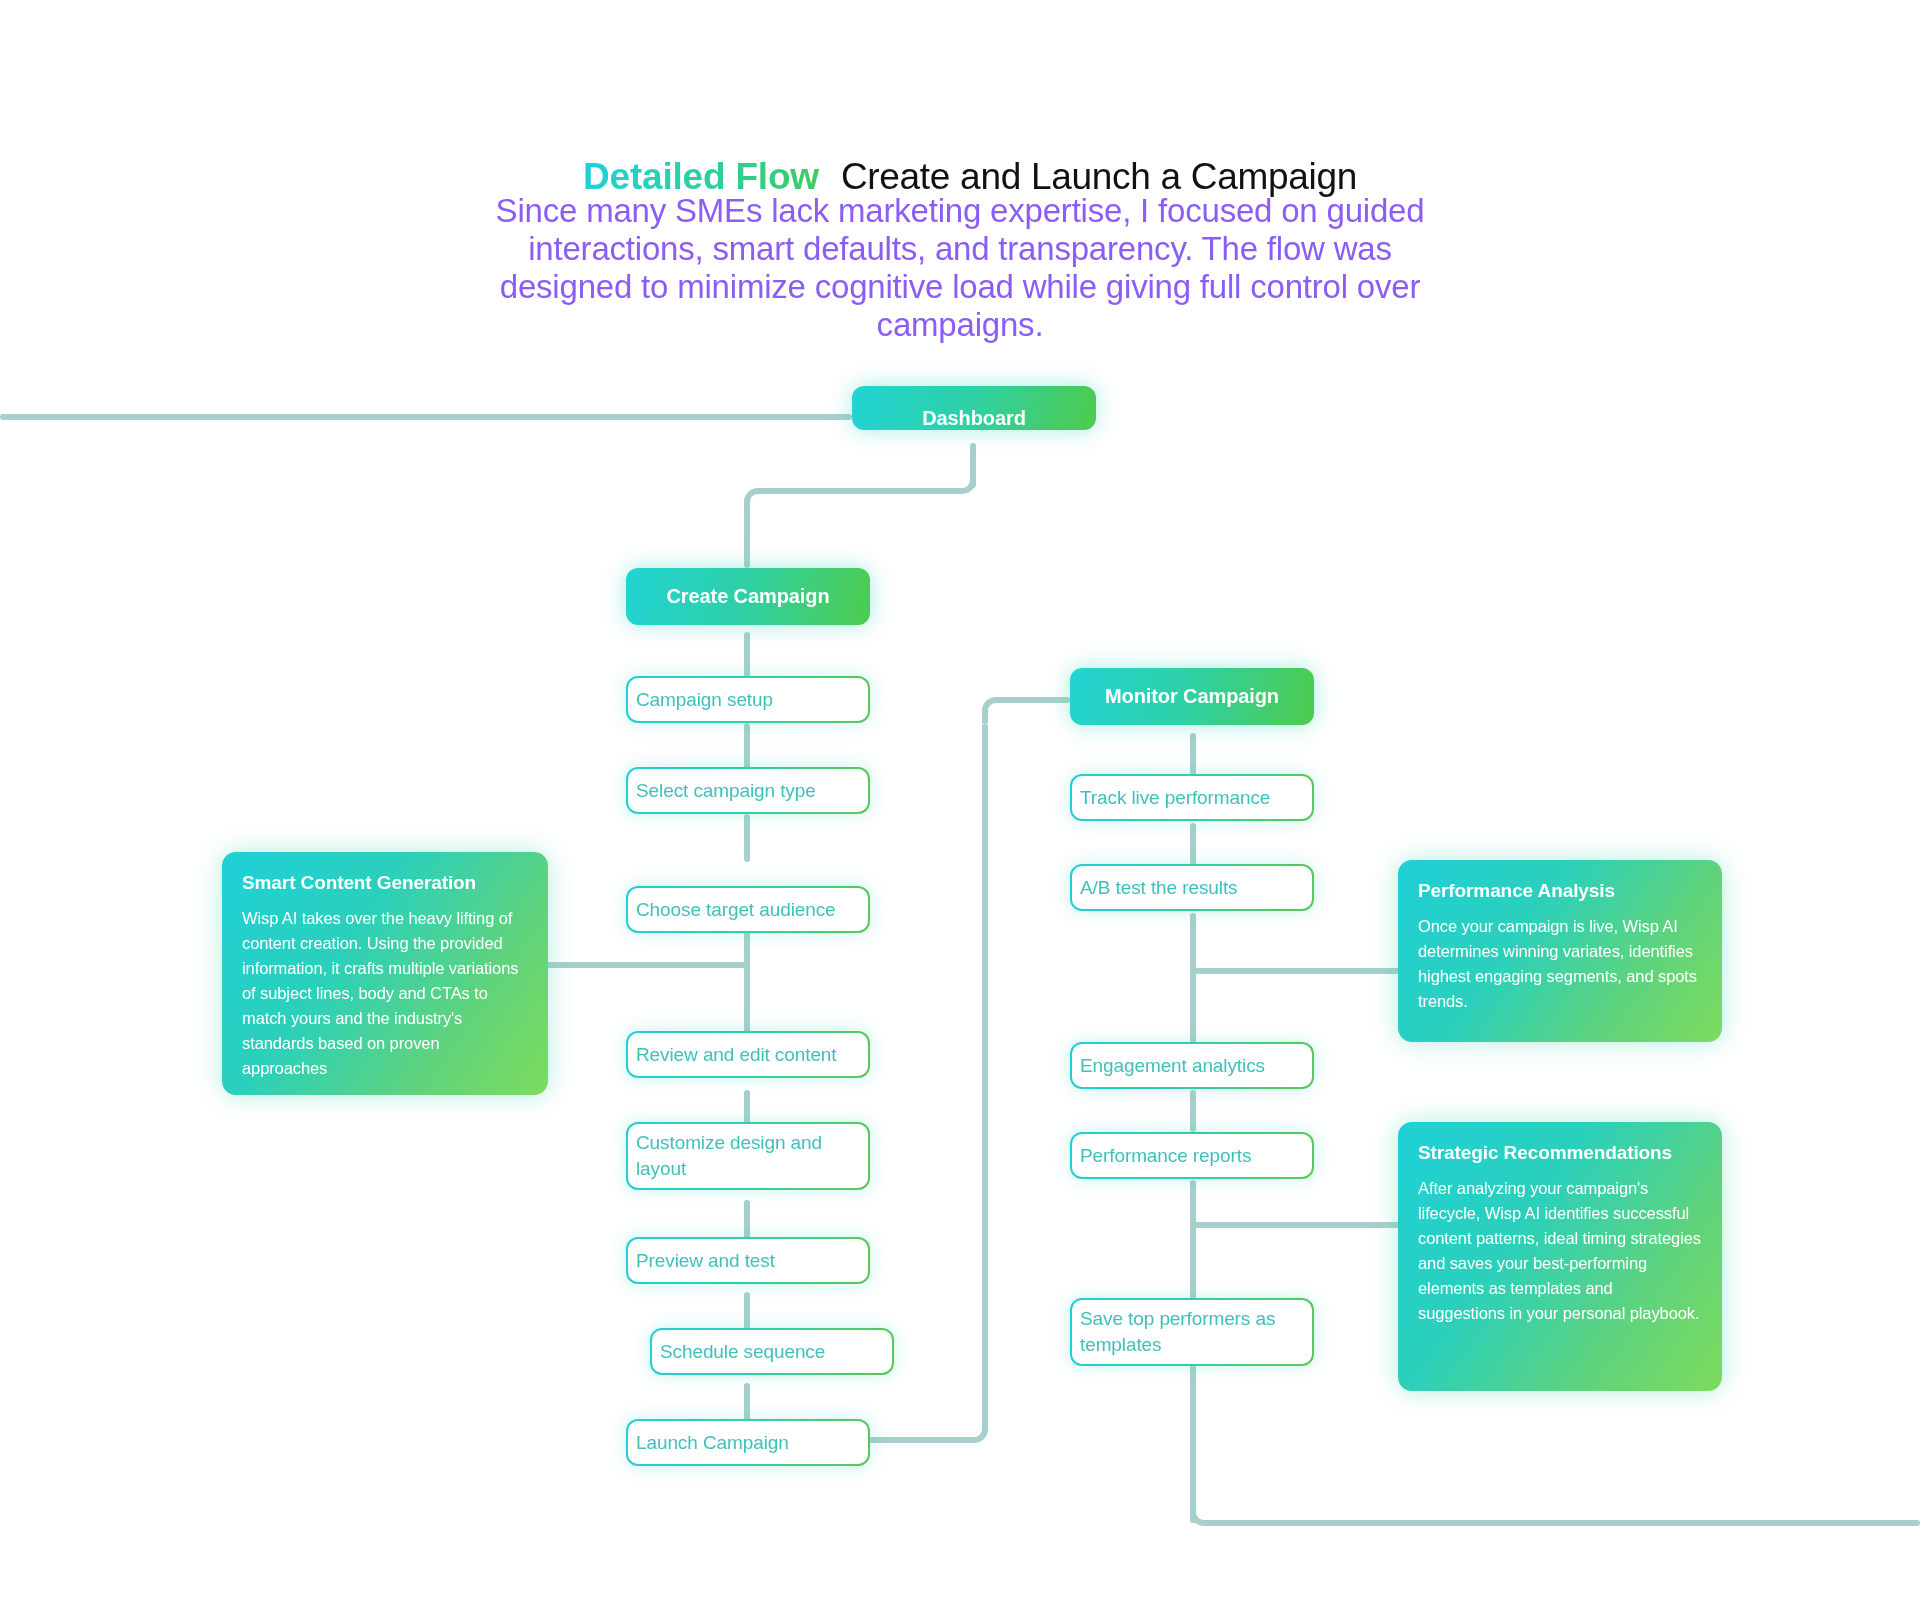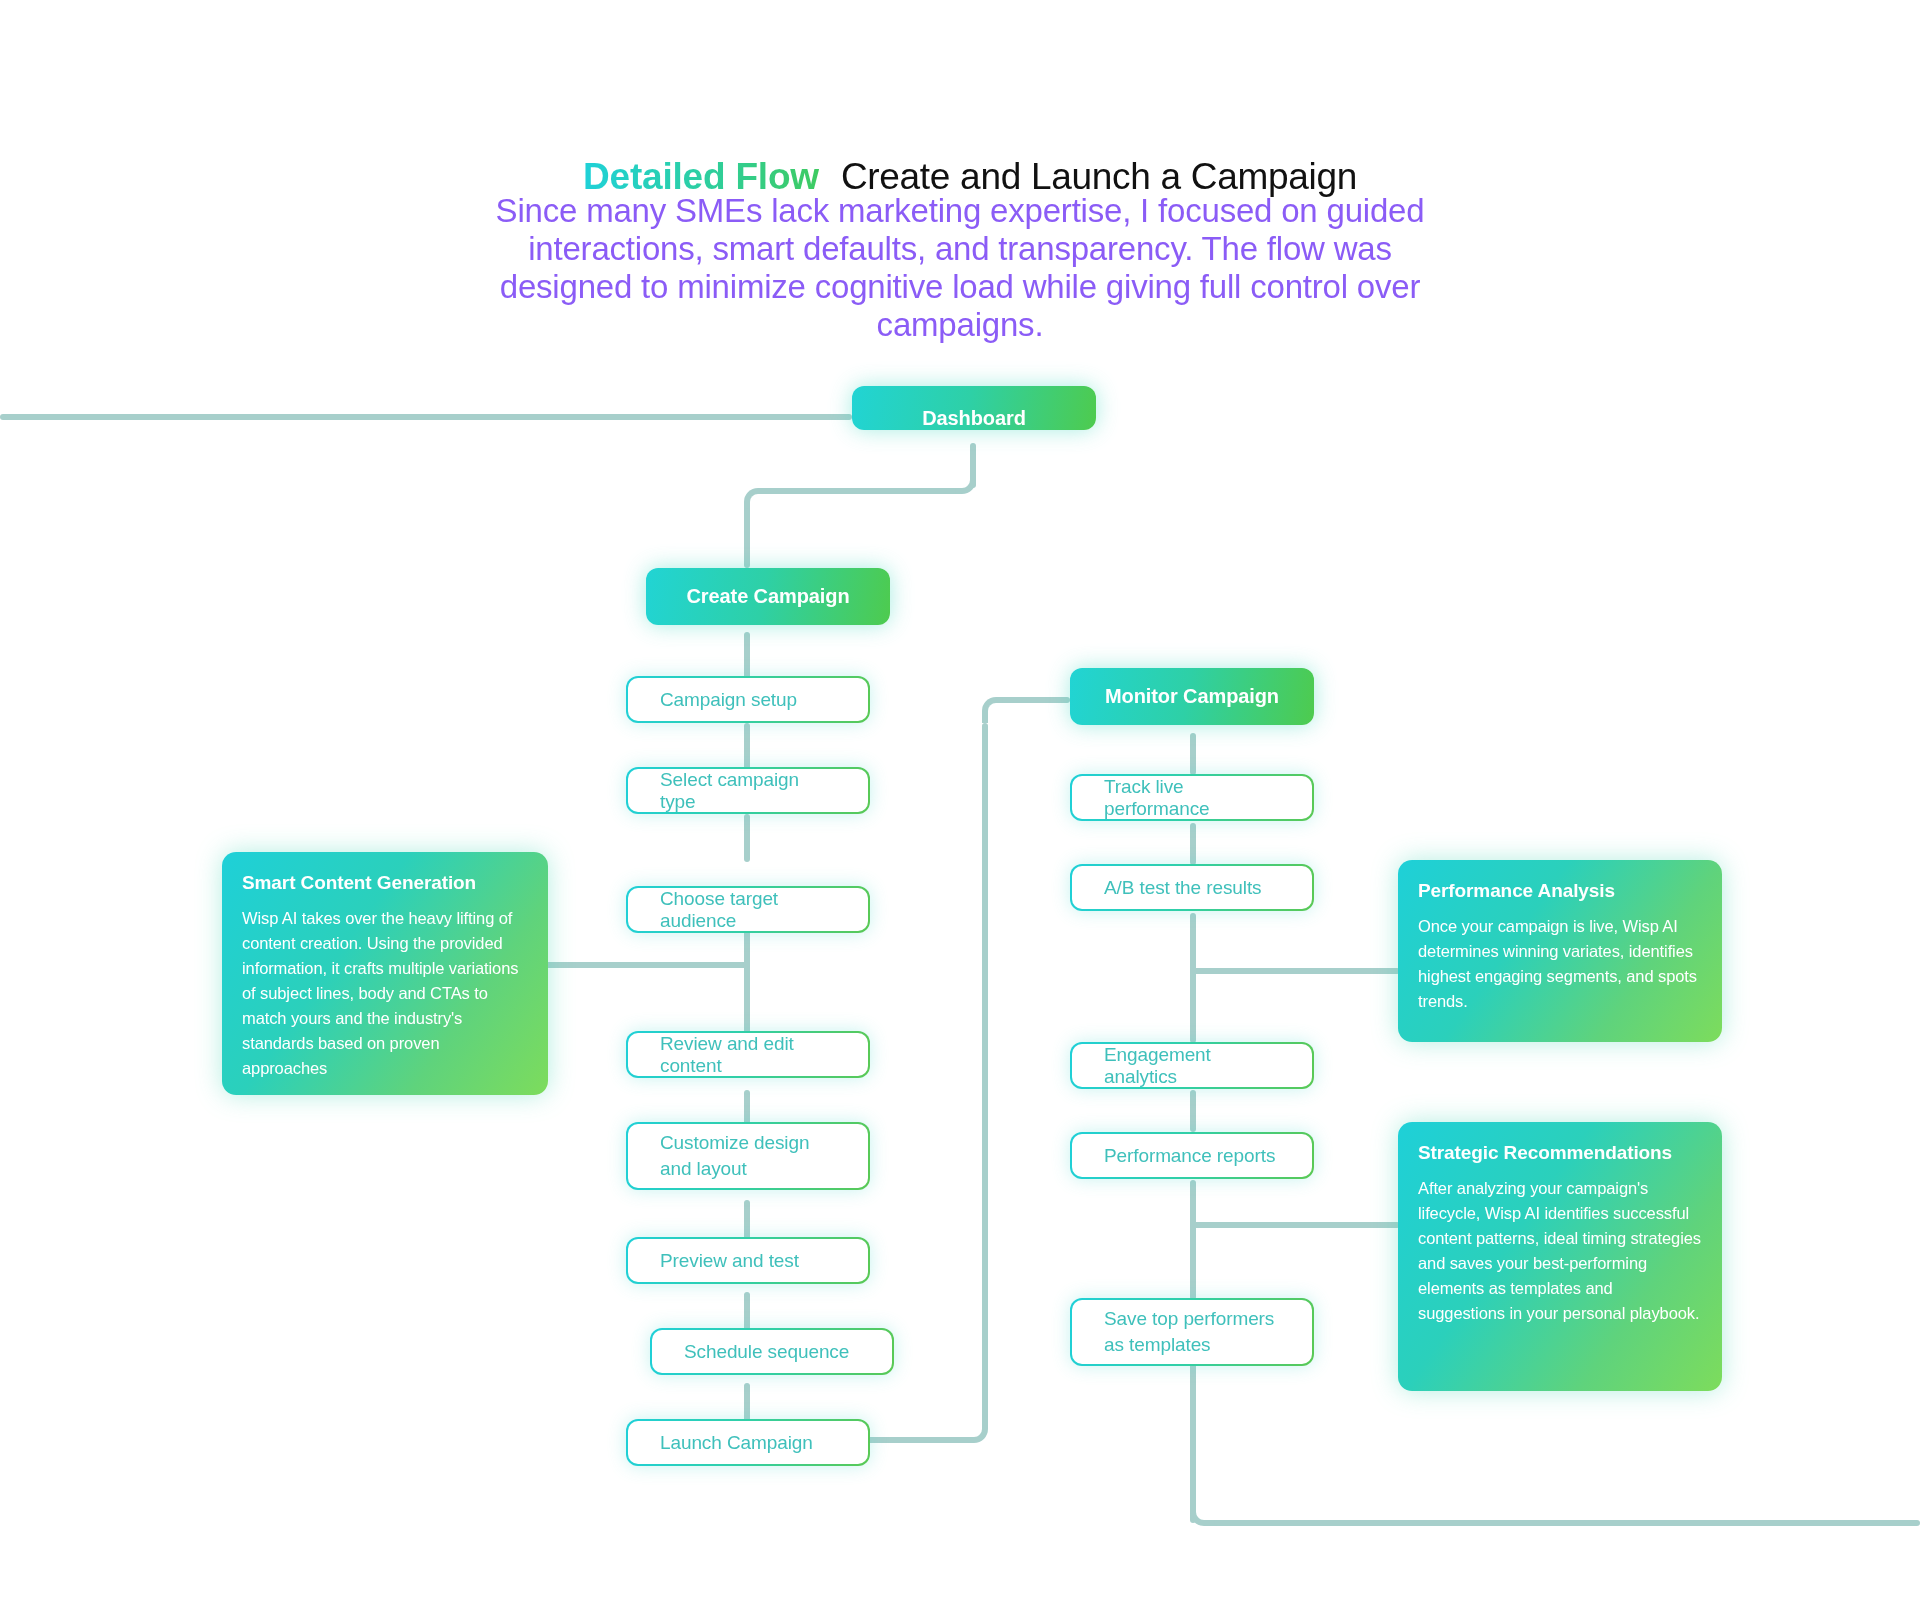--- a/index.html
+++ b/index.html
@@ -136,7 +136,7 @@
     <span>Dashboard</span>
   </div>
 
-  <div class="node-primary" style="left:626px; top:568px; width:244px; height:57px;margin-left:20px;">
+  <div class="node-primary" style="left:626px; top:568px; width:244px; height:57px;">
     <span>Create Campaign</span>
   </div>
 

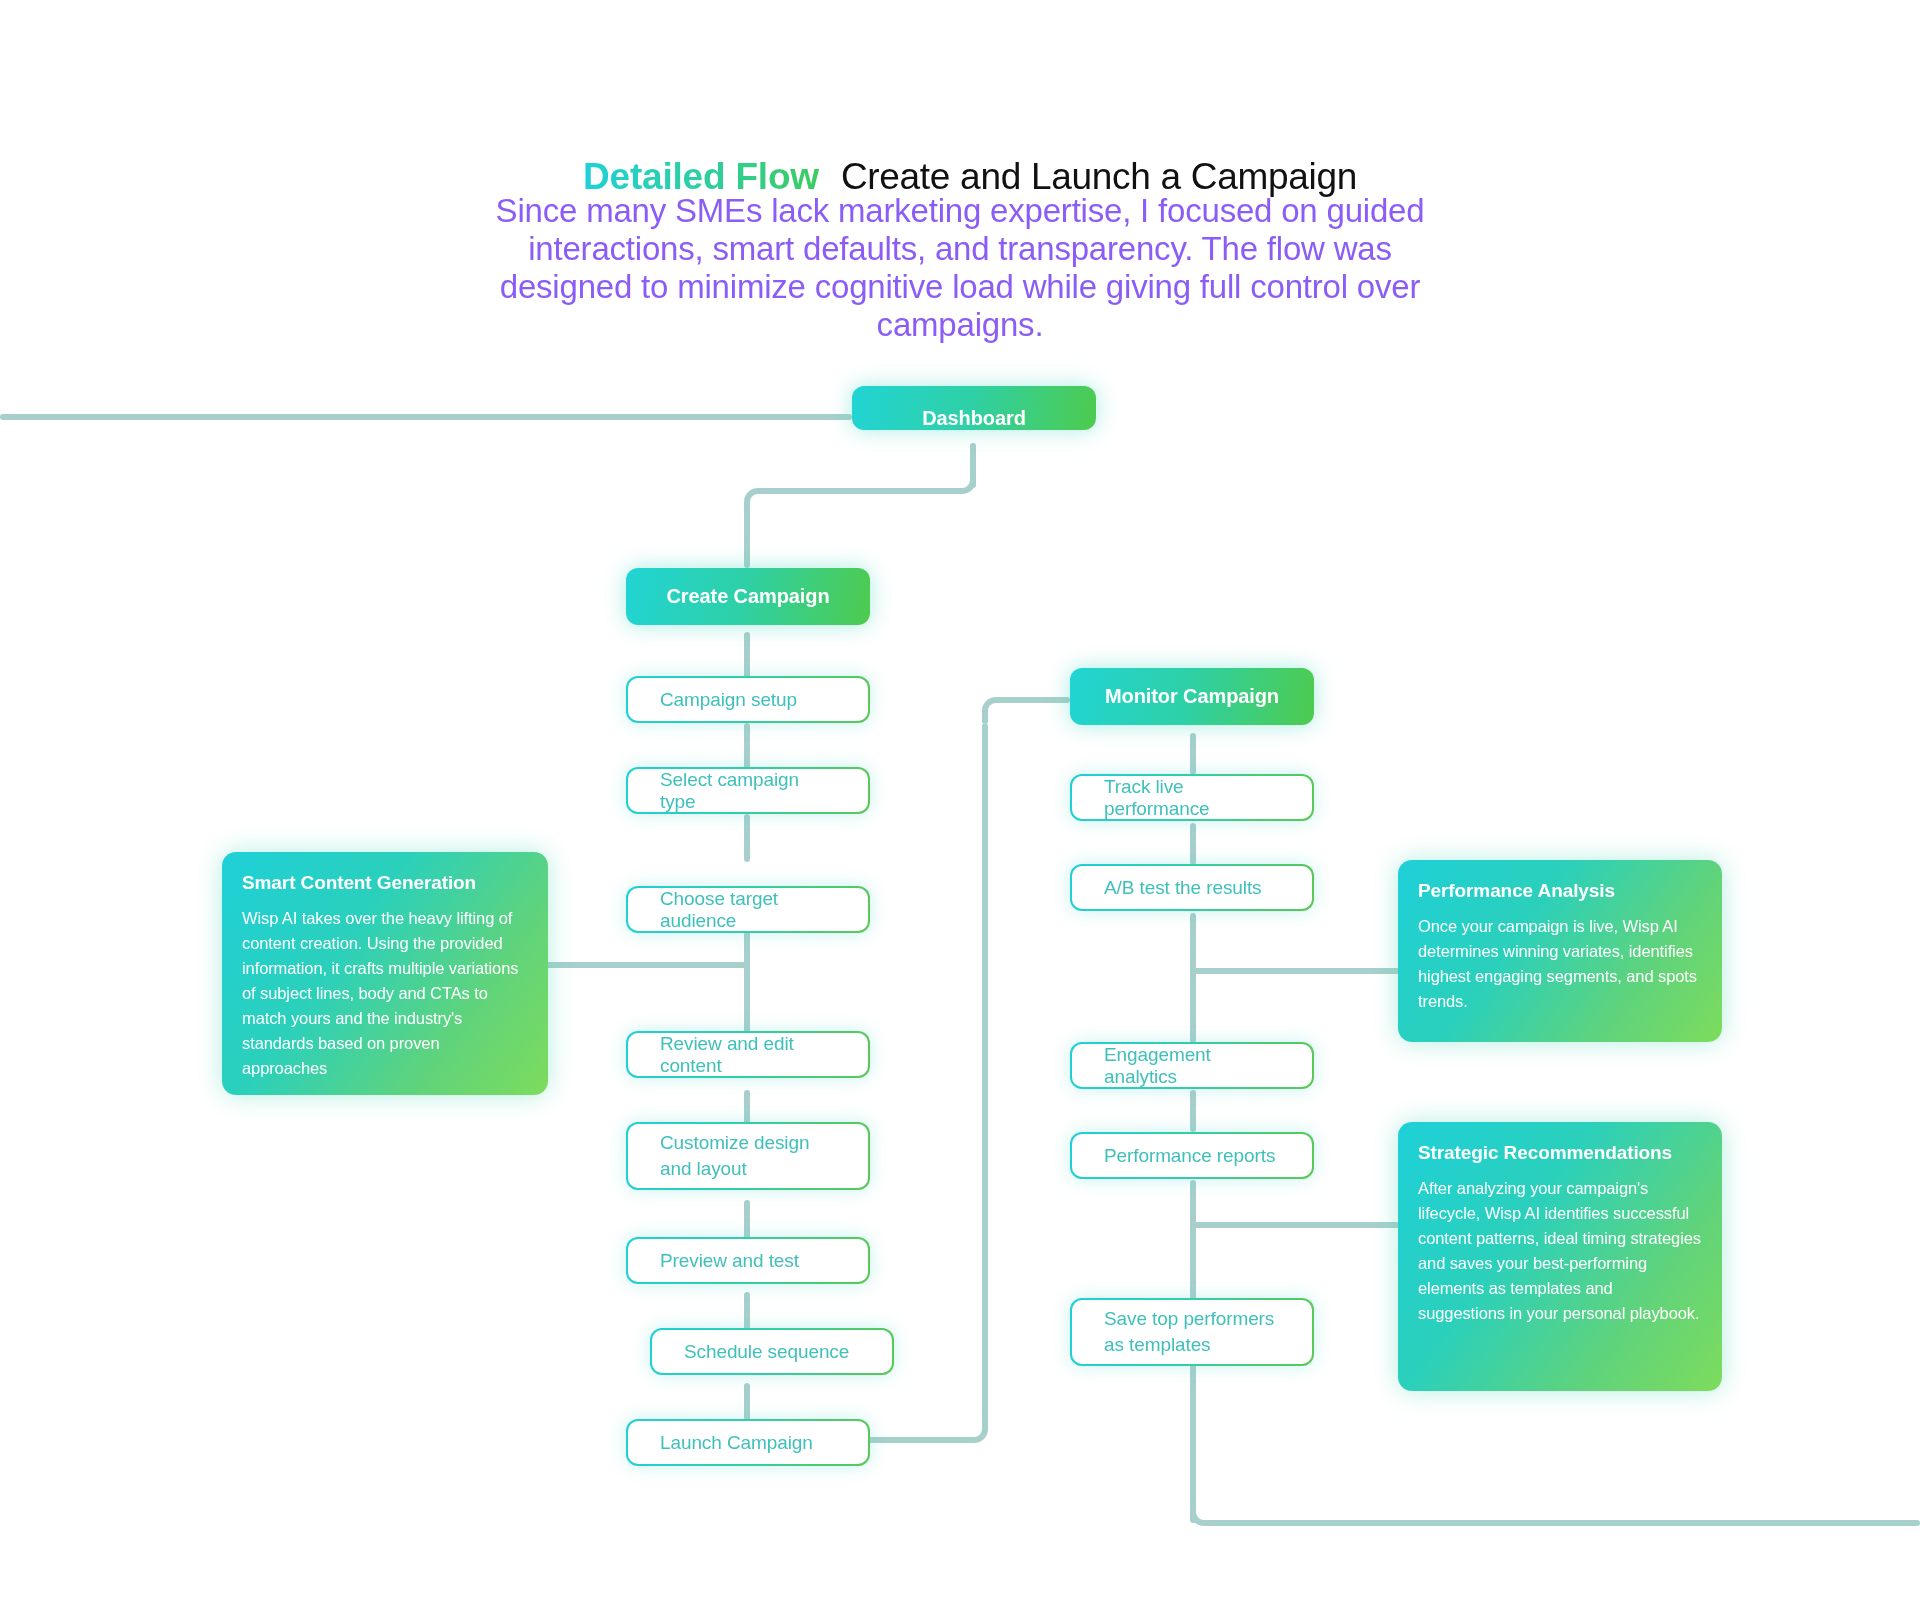--- a/index.html
+++ b/index.html
@@ -62,7 +62,7 @@
     background-origin: border-box; background-clip: padding-box, border-box;
     color: #3fc0bb; font-size: 19px; letter-spacing: -0.1px;
     display: flex; align-items: center;
-    padding: 0 32px;
+    padding: 0 8px;
     box-shadow: 0 0 18px rgba(70, 215, 205, 0.30);
     z-index: 5;
   }

